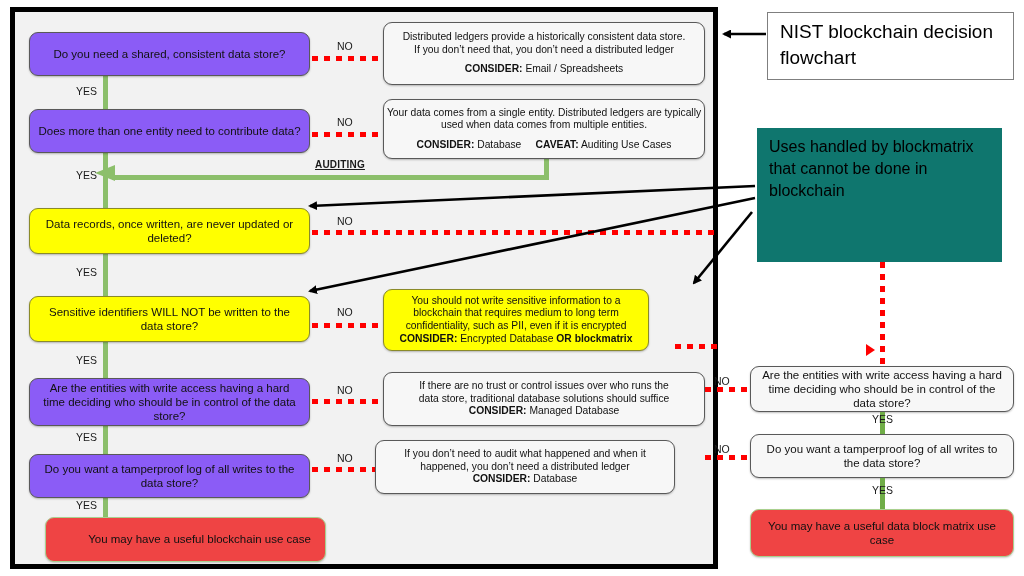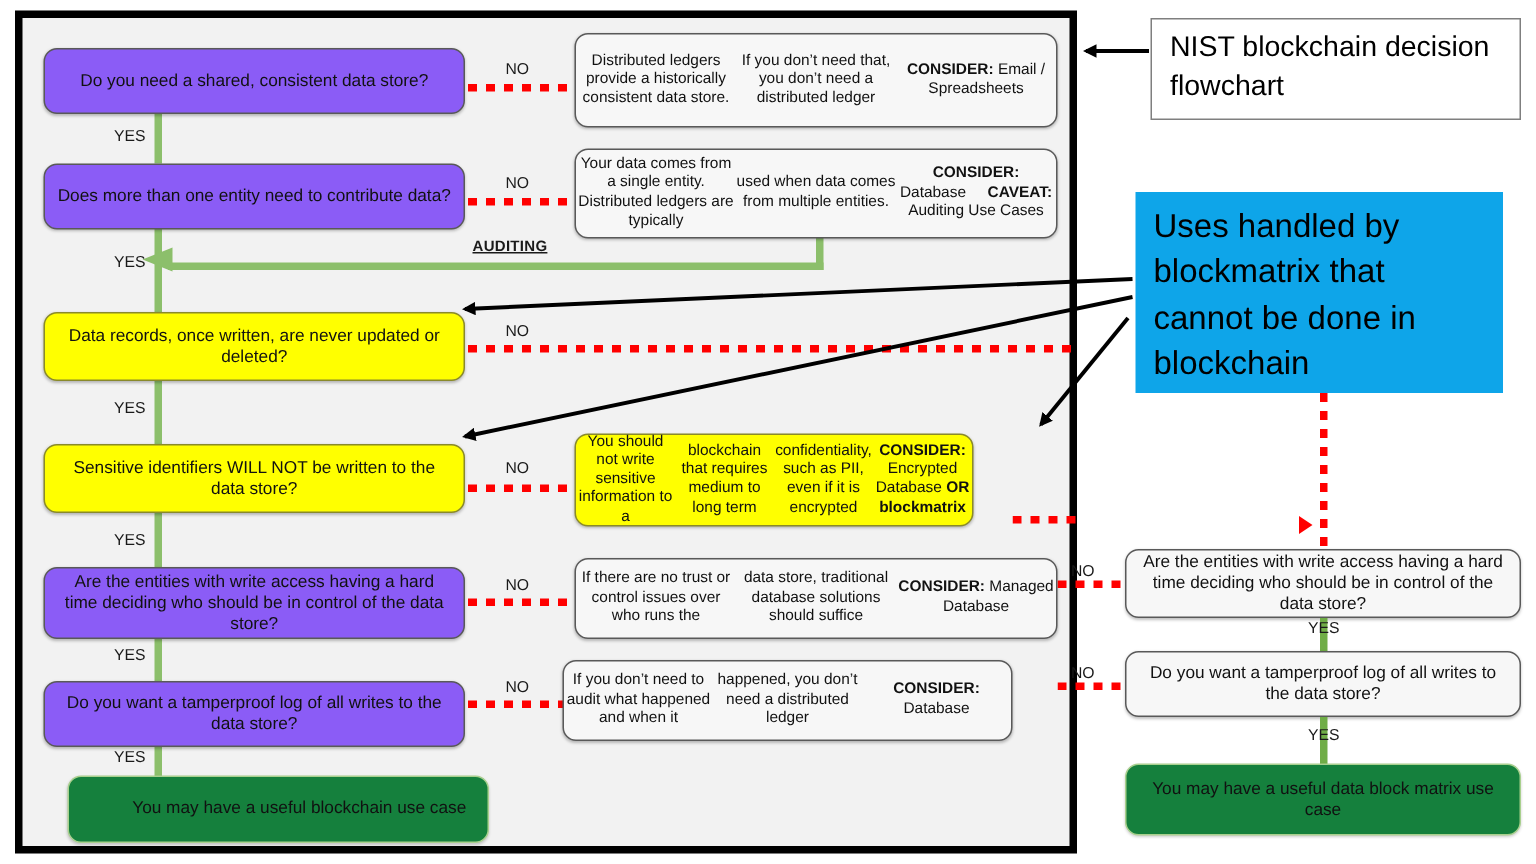--- a/index.html
+++ b/index.html
@@ -46,7 +46,7 @@
     font-size: 10.3px;
     padding: 3px 0;
     box-shadow: 0 1px 2px rgba(0,0,0,.25);
-    flex-direction: row;
+    flex-direction: column;
   }
   .ibox.yellow {
     background: #ffff00;

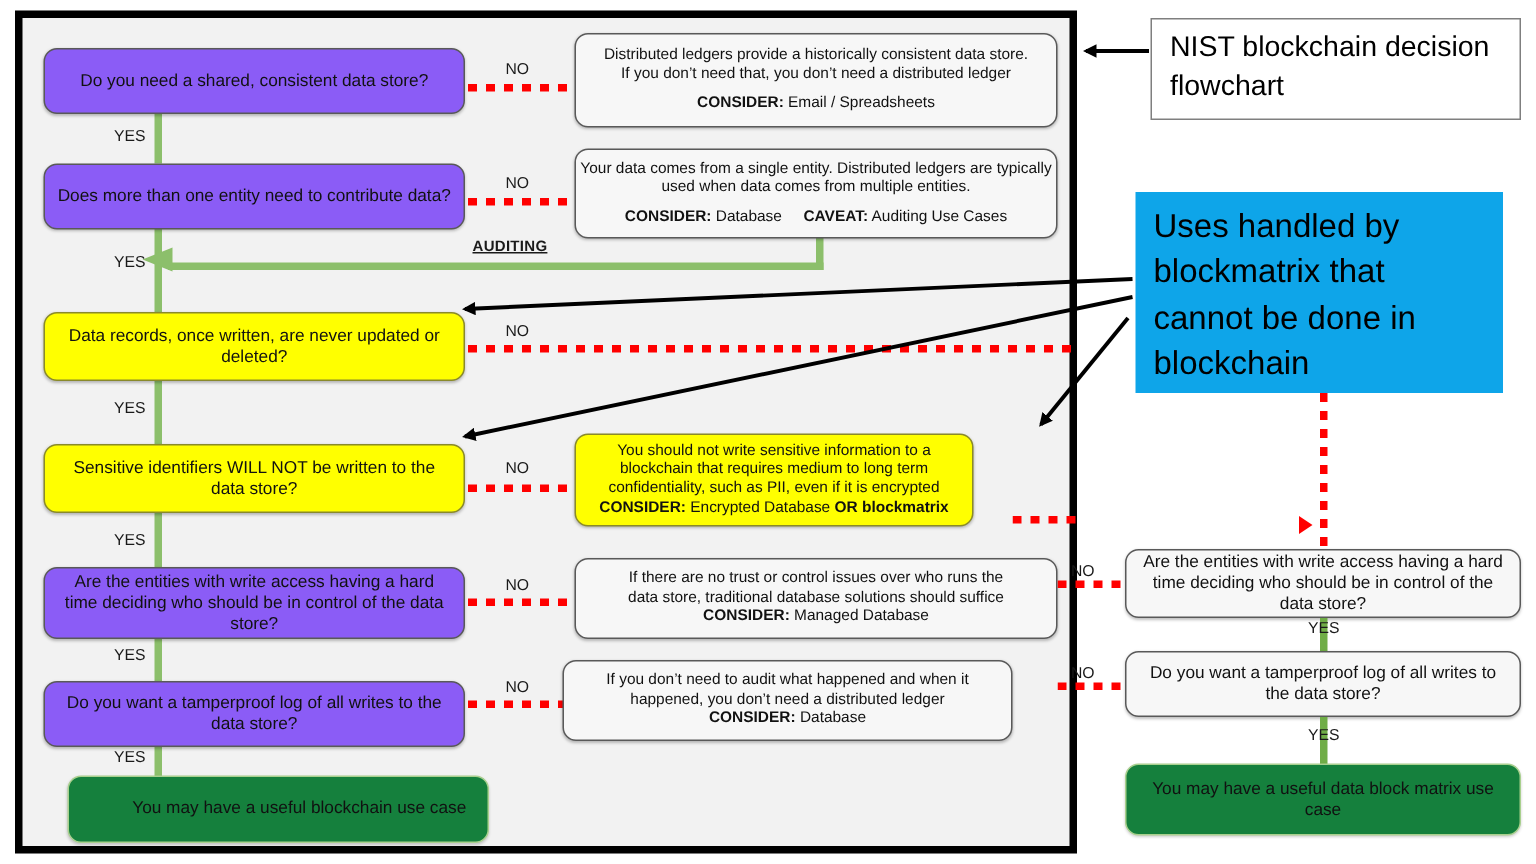--- a/index.html
+++ b/index.html
@@ -115,8 +115,8 @@
   }
   .callout {
     position: absolute;
-    background: #0ea5e9;
-    font-size: 22px;
+    background: #0f766e;
+    font-size: 16px;
     line-height: 1.38;
     color: #000;
     padding: 8px 10px 8px 12px;

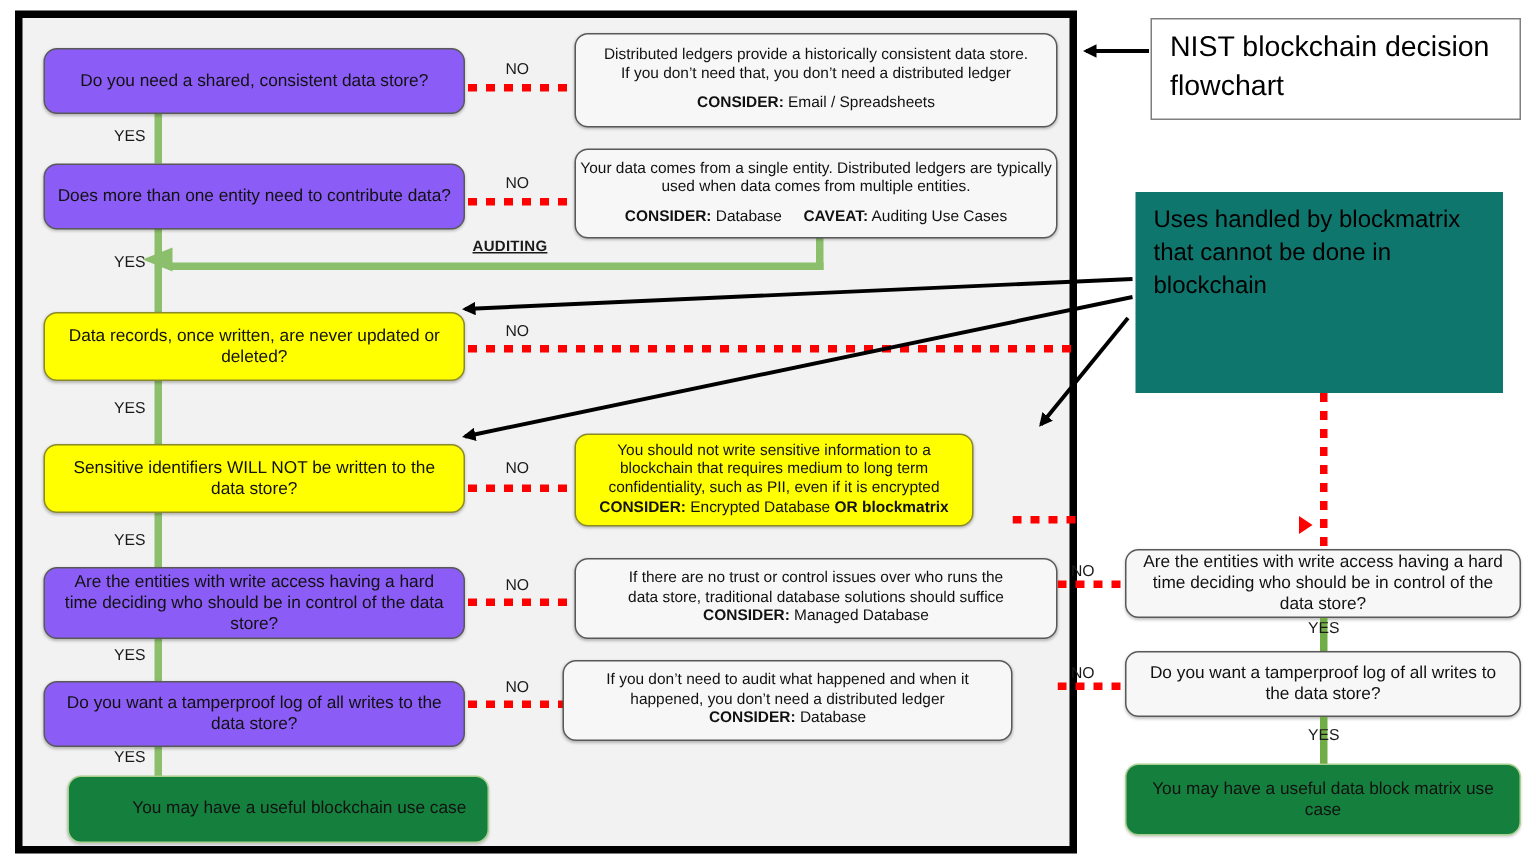--- a/index.html
+++ b/index.html
@@ -53,7 +53,7 @@
     border: 1.2px solid #8a8a2a;
   }
   .endbox {
-    background: #15803d;
+    background: #ef4444;
     border: 1px solid #a9d08e;
     font-size: 11.5px;
     padding: 2px 8px;

